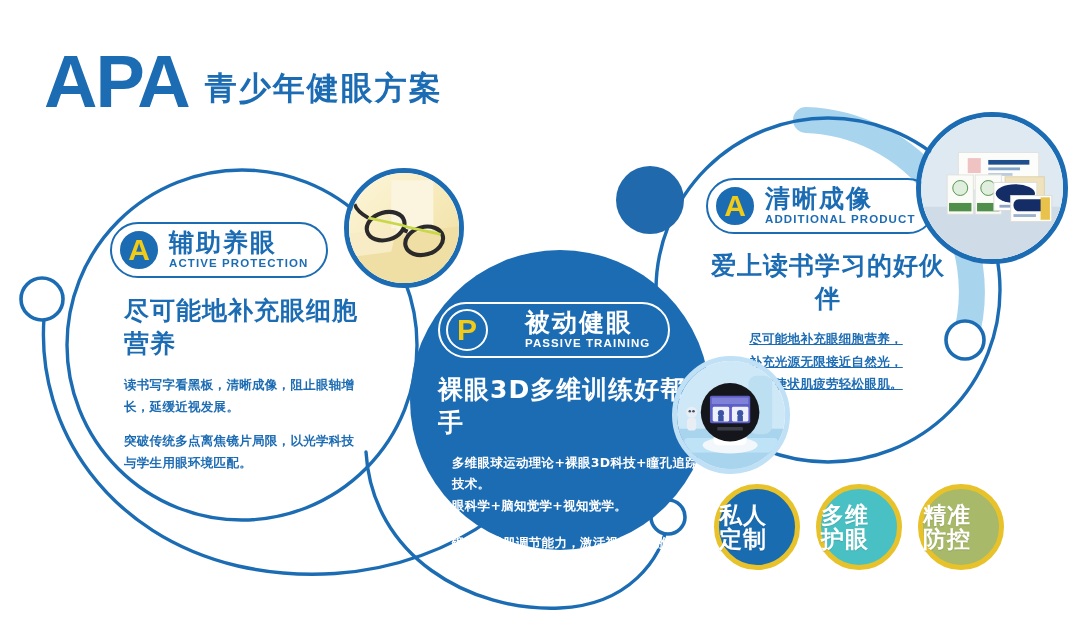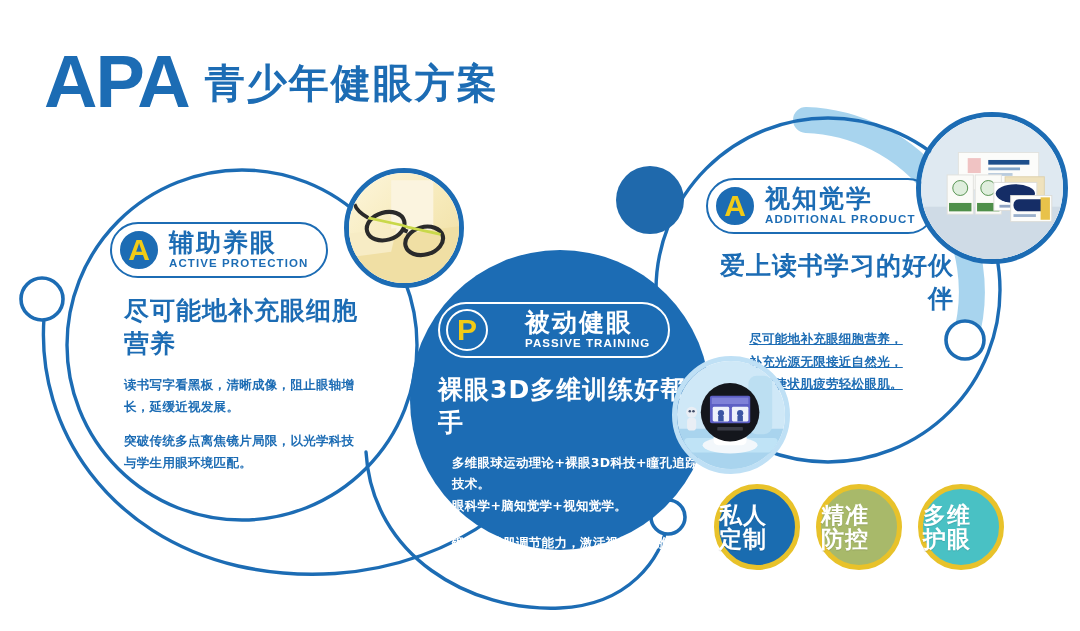--- a/index.html
+++ b/index.html
@@ -26,7 +26,7 @@
     font-family:"Liberation Sans","DejaVu Sans",sans-serif;
   }
   .title-cn{
-    font-size:40px; font-weight:bold; color:#1c6cb4;
+    font-size:32px; font-weight:bold; color:#1c6cb4;
     letter-spacing:2px; padding-bottom:6px;
     font-family:"DejaVu Sans","Liberation Sans",sans-serif;
   }

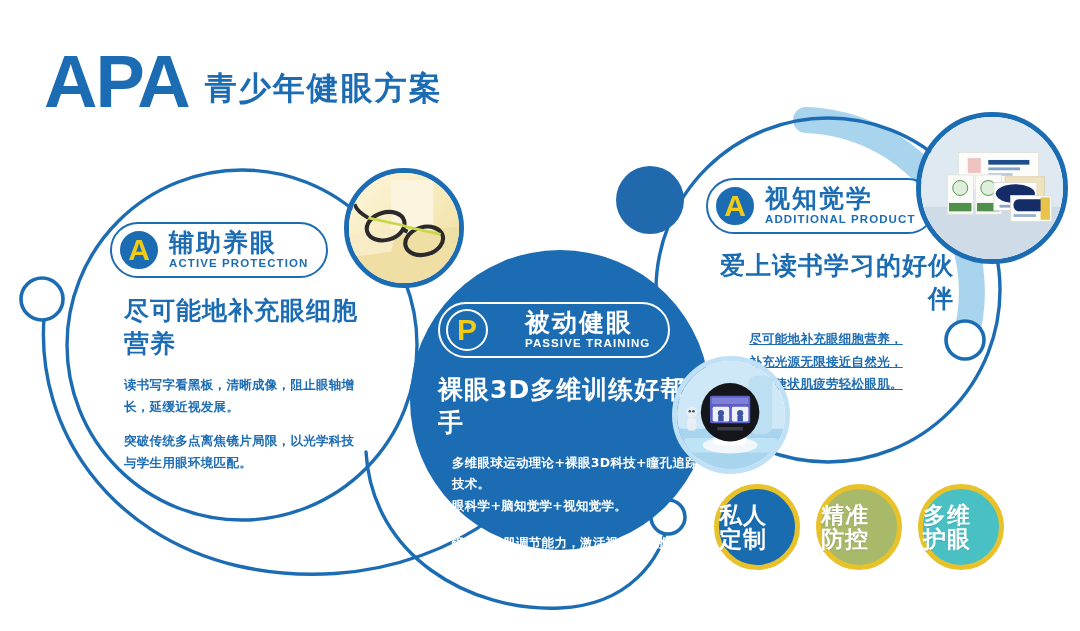--- a/index.html
+++ b/index.html
@@ -176,7 +176,7 @@
     <div class="pill">
       <div class="pill-circle">A</div>
       <div class="pill-text">
-        <div class="pill-cn">视知觉学</div>
+        <div class="pill-cn">清晰成像</div>
         <div class="pill-en">ADDITIONAL PRODUCT</div>
       </div>
     </div>

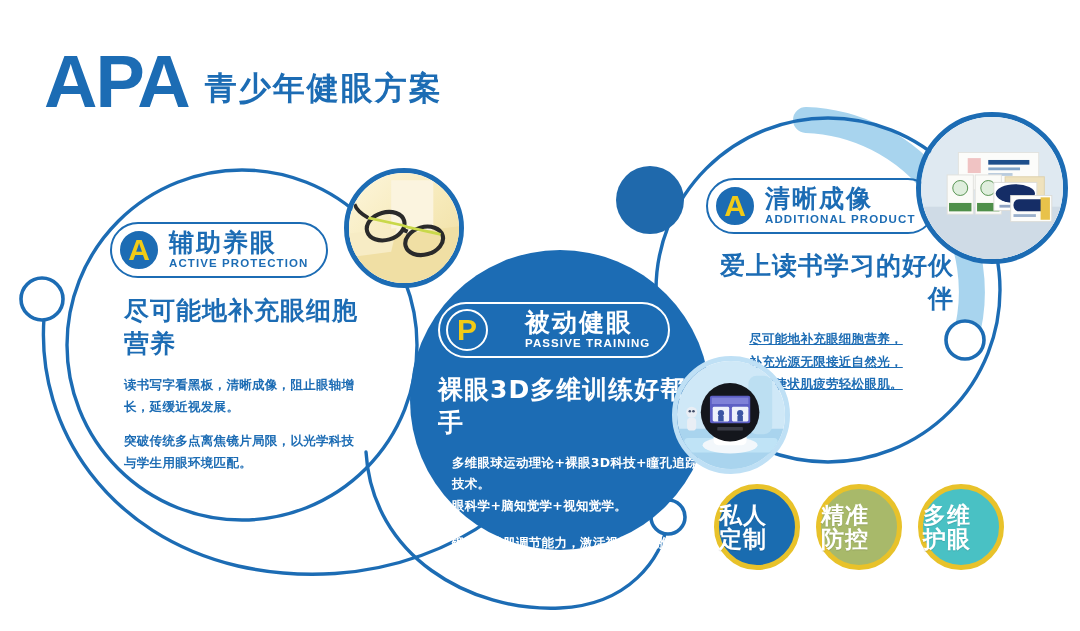--- a/index.html
+++ b/index.html
@@ -85,7 +85,7 @@
 
   #sec-additional{ left:700px; top:178px; width:258px; }
   #sec-additional .pill{ margin-left:6px; }
-  #sec-additional .headline{ margin:15px 0 8px 2px; text-align:right; width:252px; }
+  #sec-additional .headline{ margin:15px 0 8px 2px; text-align:center; width:252px; }
   #sec-additional .body-p{ margin:13px 0 0 0; width:252px; text-align:center; line-height:1.8;text-decoration:underline; }
 
   

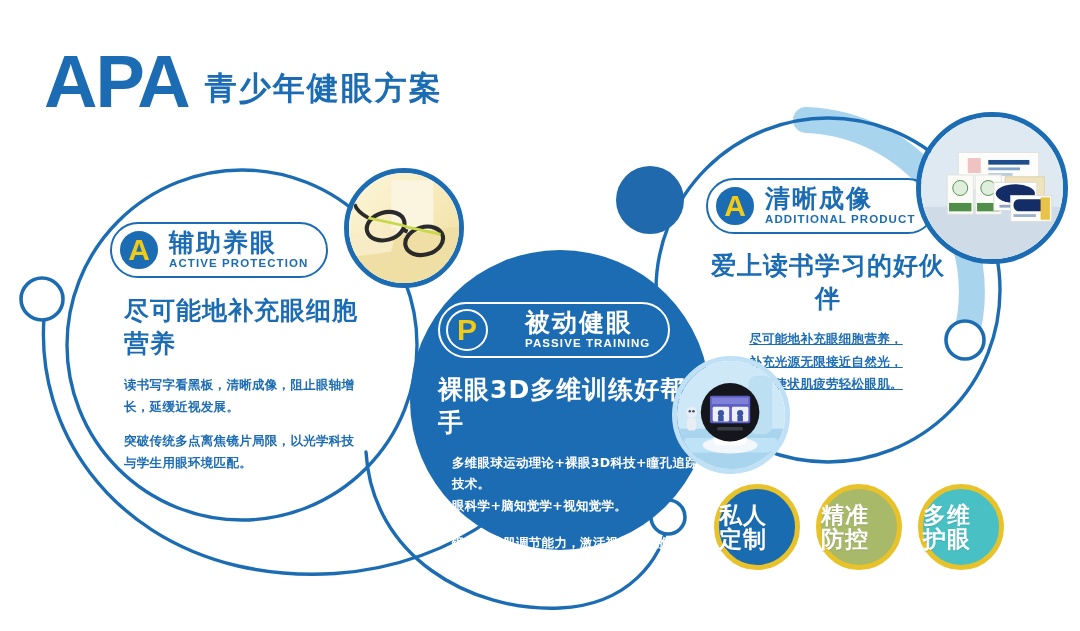--- a/index.html
+++ b/index.html
@@ -274,14 +274,14 @@
       <span>私人</span>
       <span>定制</span>
     </div>
+    <div class="badge" style="background: rgb(73, 193, 196); border: 5px solid rgb(232, 194, 42);">
+      <span>多维</span>
+      <span>护眼</span>
+    </div>
     <div class="badge" style="background: rgb(168, 185, 106); border: 5px solid rgb(232, 194, 42);">
       <span>精准</span>
       <span>防控</span>
     </div>
-    <div class="badge" style="background: rgb(73, 193, 196); border: 5px solid rgb(232, 194, 42);">
-      <span>多维</span>
-      <span>护眼</span>
-    </div>
   </div>
 
 </div>

